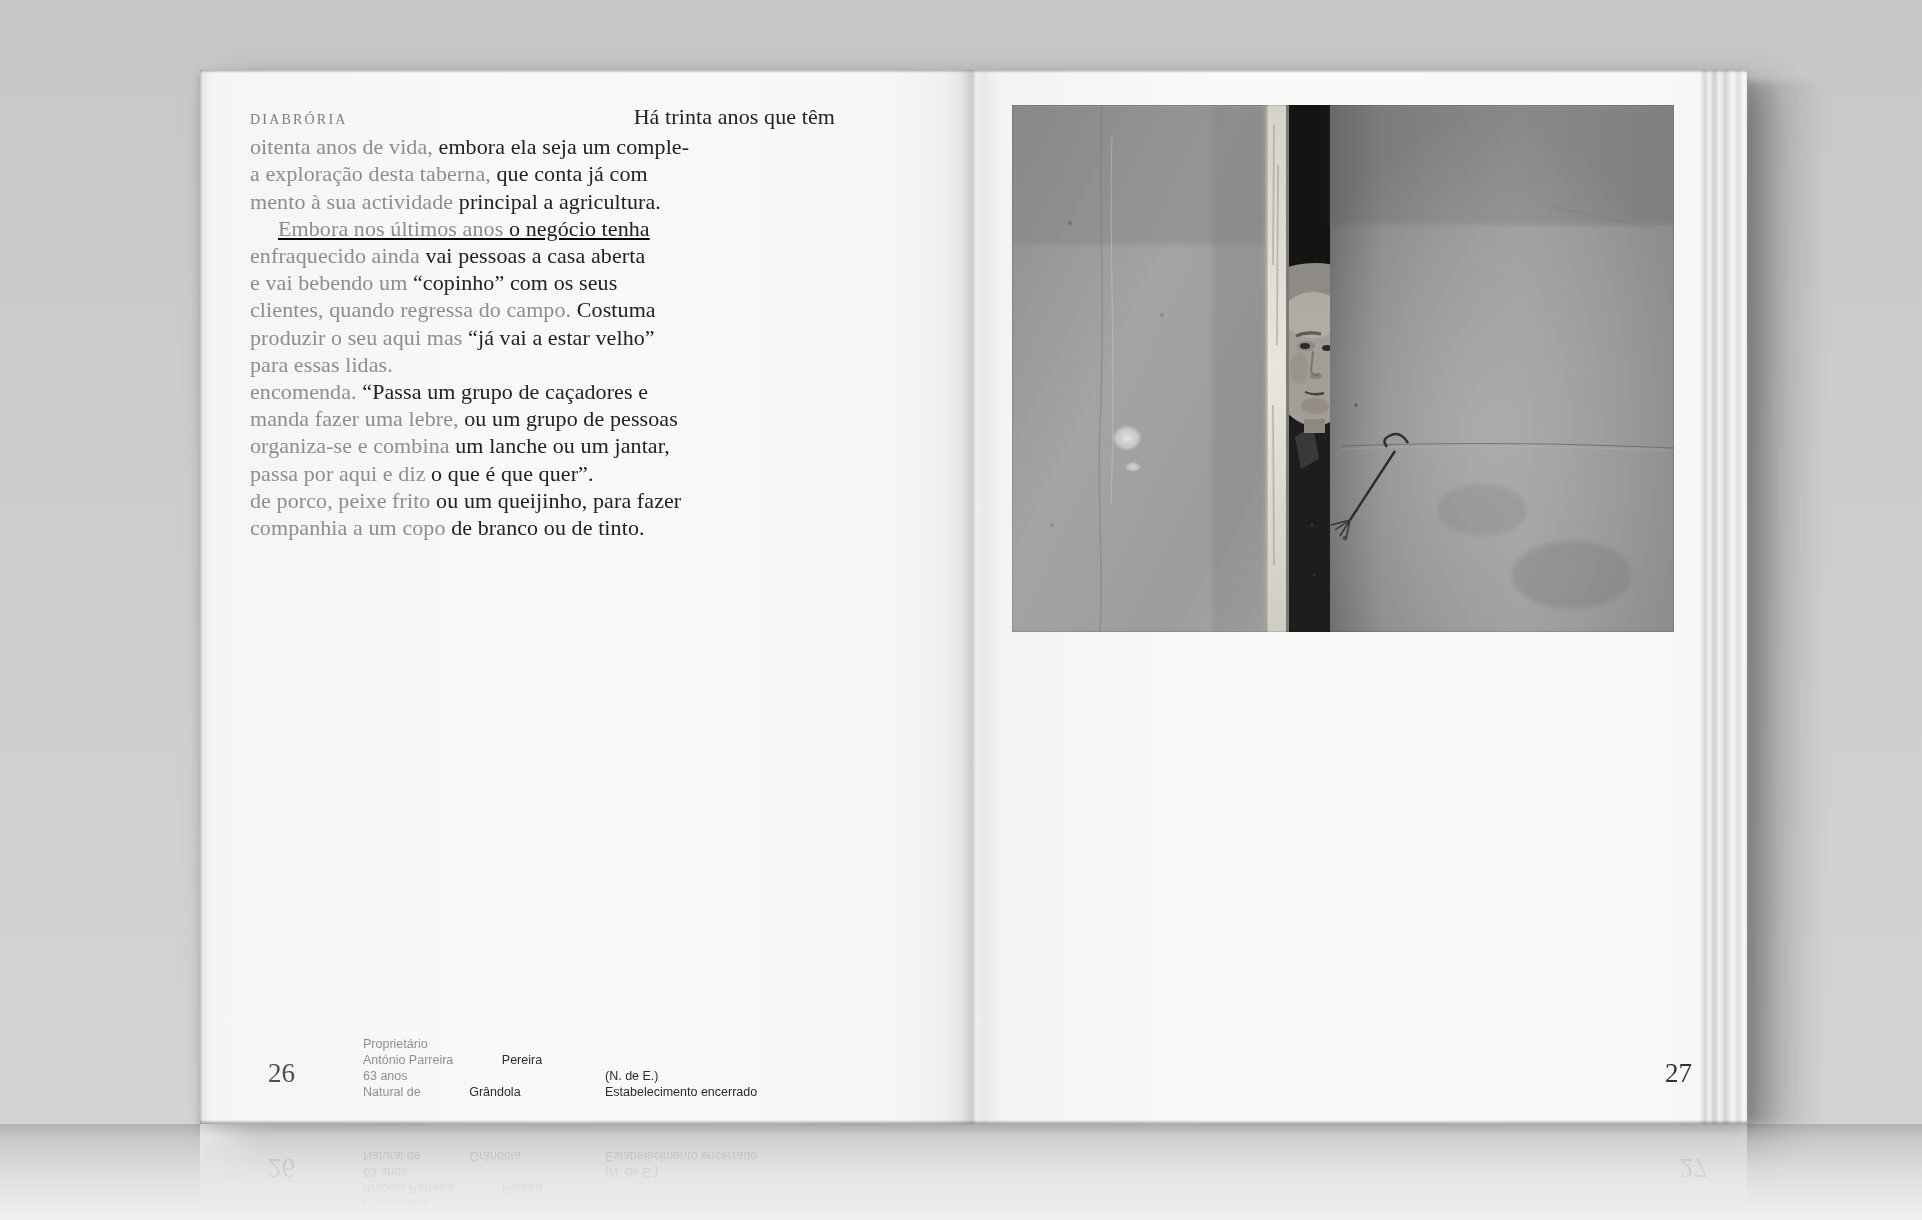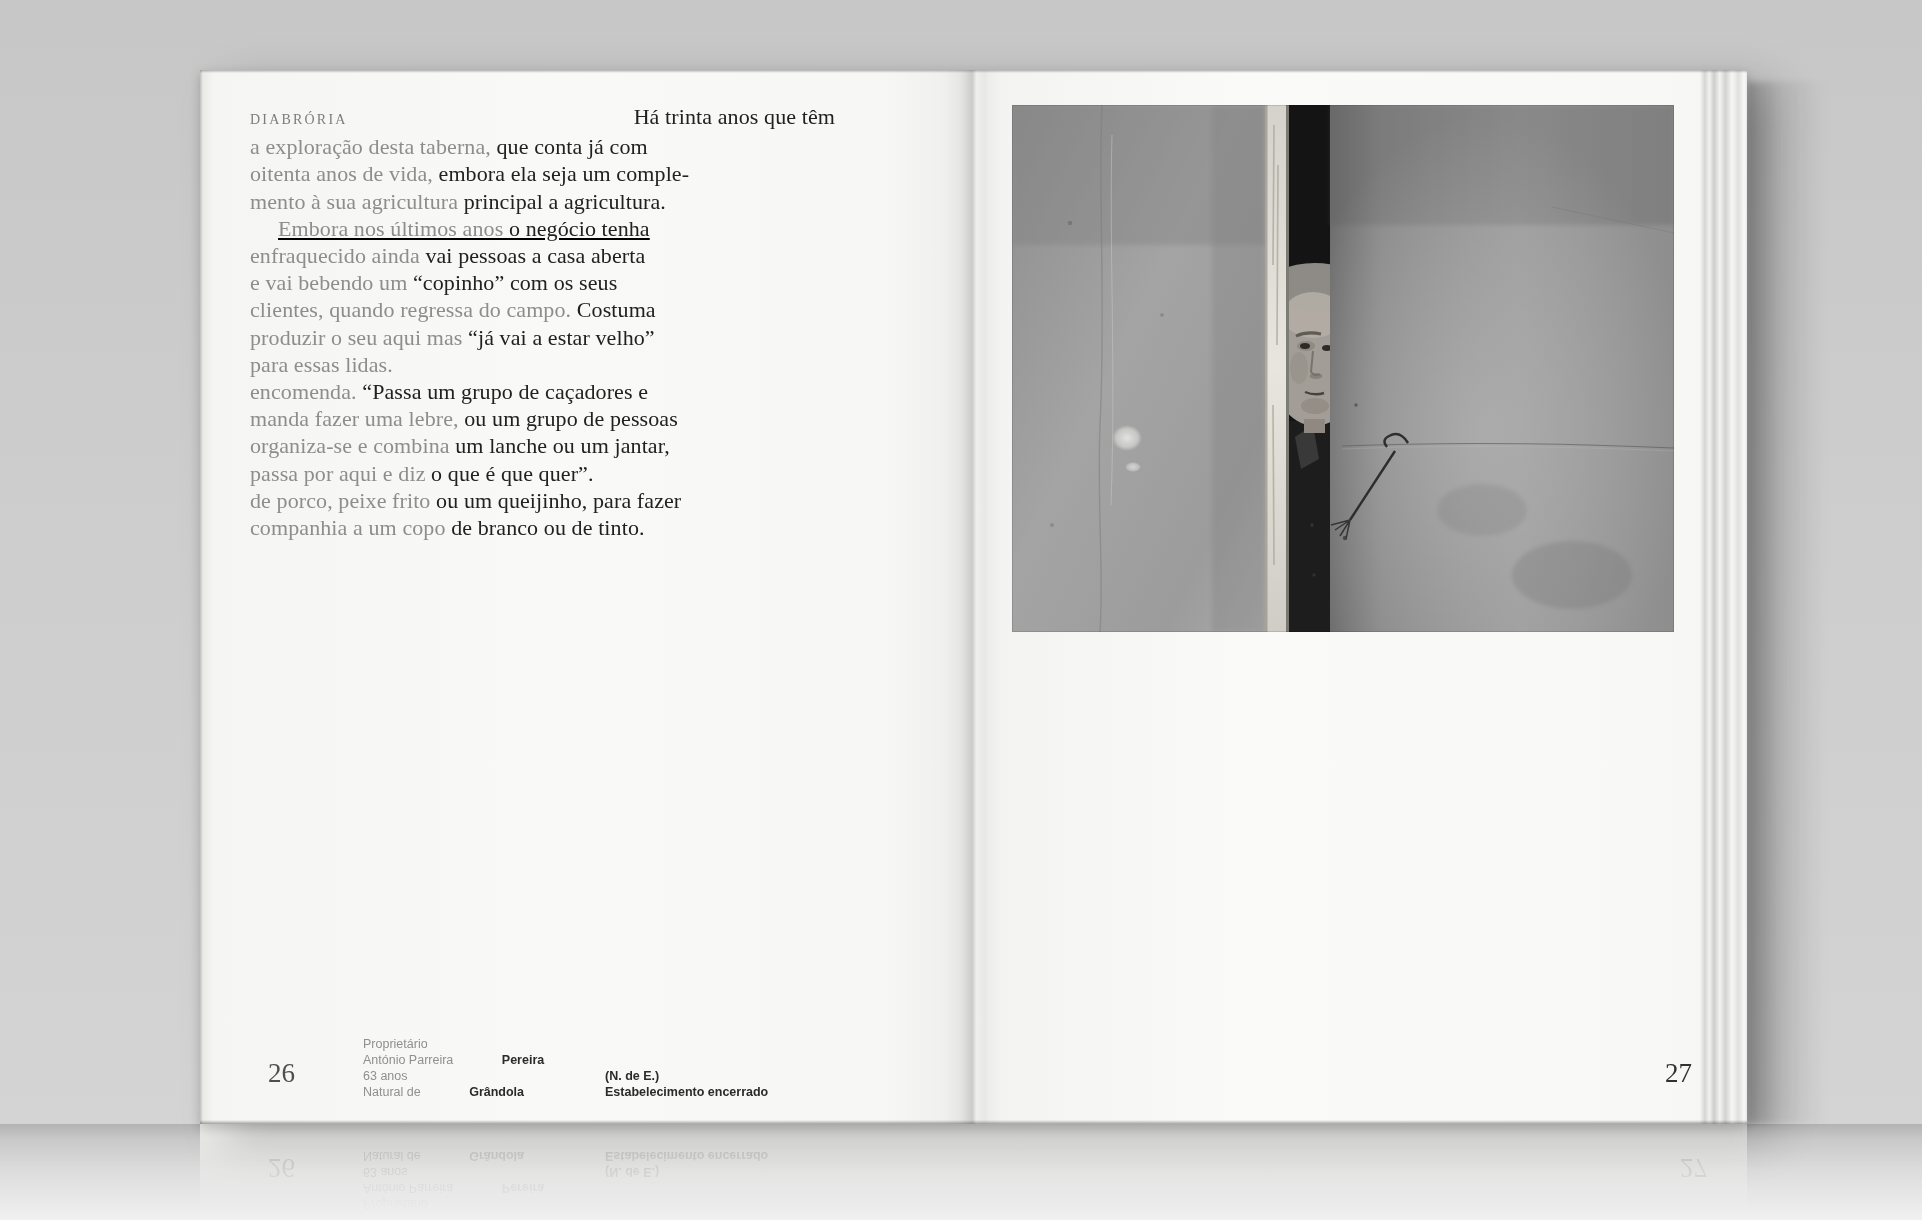--- a/index.html
+++ b/index.html
@@ -77,8 +77,8 @@
 
       <div class="body-text">
           <div class="bline first"><span class="shead">DIABRÓRIA</span><span><span class="sb">Há trinta anos que têm</span></span></div>
+          <div class="bline"><span class="sg">oitenta anos de vida, </span><span class="sb">embora ela seja um comple-</span></div>
           <div class="bline"><span class="sg">a exploração desta taberna, </span><span class="sb">que conta já com</span></div>
-          <div class="bline"><span class="sg">oitenta anos de vida, </span><span class="sb">embora ela seja um comple-</span></div>
           <div class="bline"><span class="sg">mento à sua agricultura </span><span class="sb">principal a agricultura.</span></div>
           <div class="bline ind"><span class="sg">Embora nos últimos anos </span><span class="sb">o negócio tenha</span></div>
           <div class="bline"><span class="sg">enfraquecido ainda </span><span class="sb">vai pessoas a casa aberta</span></div>

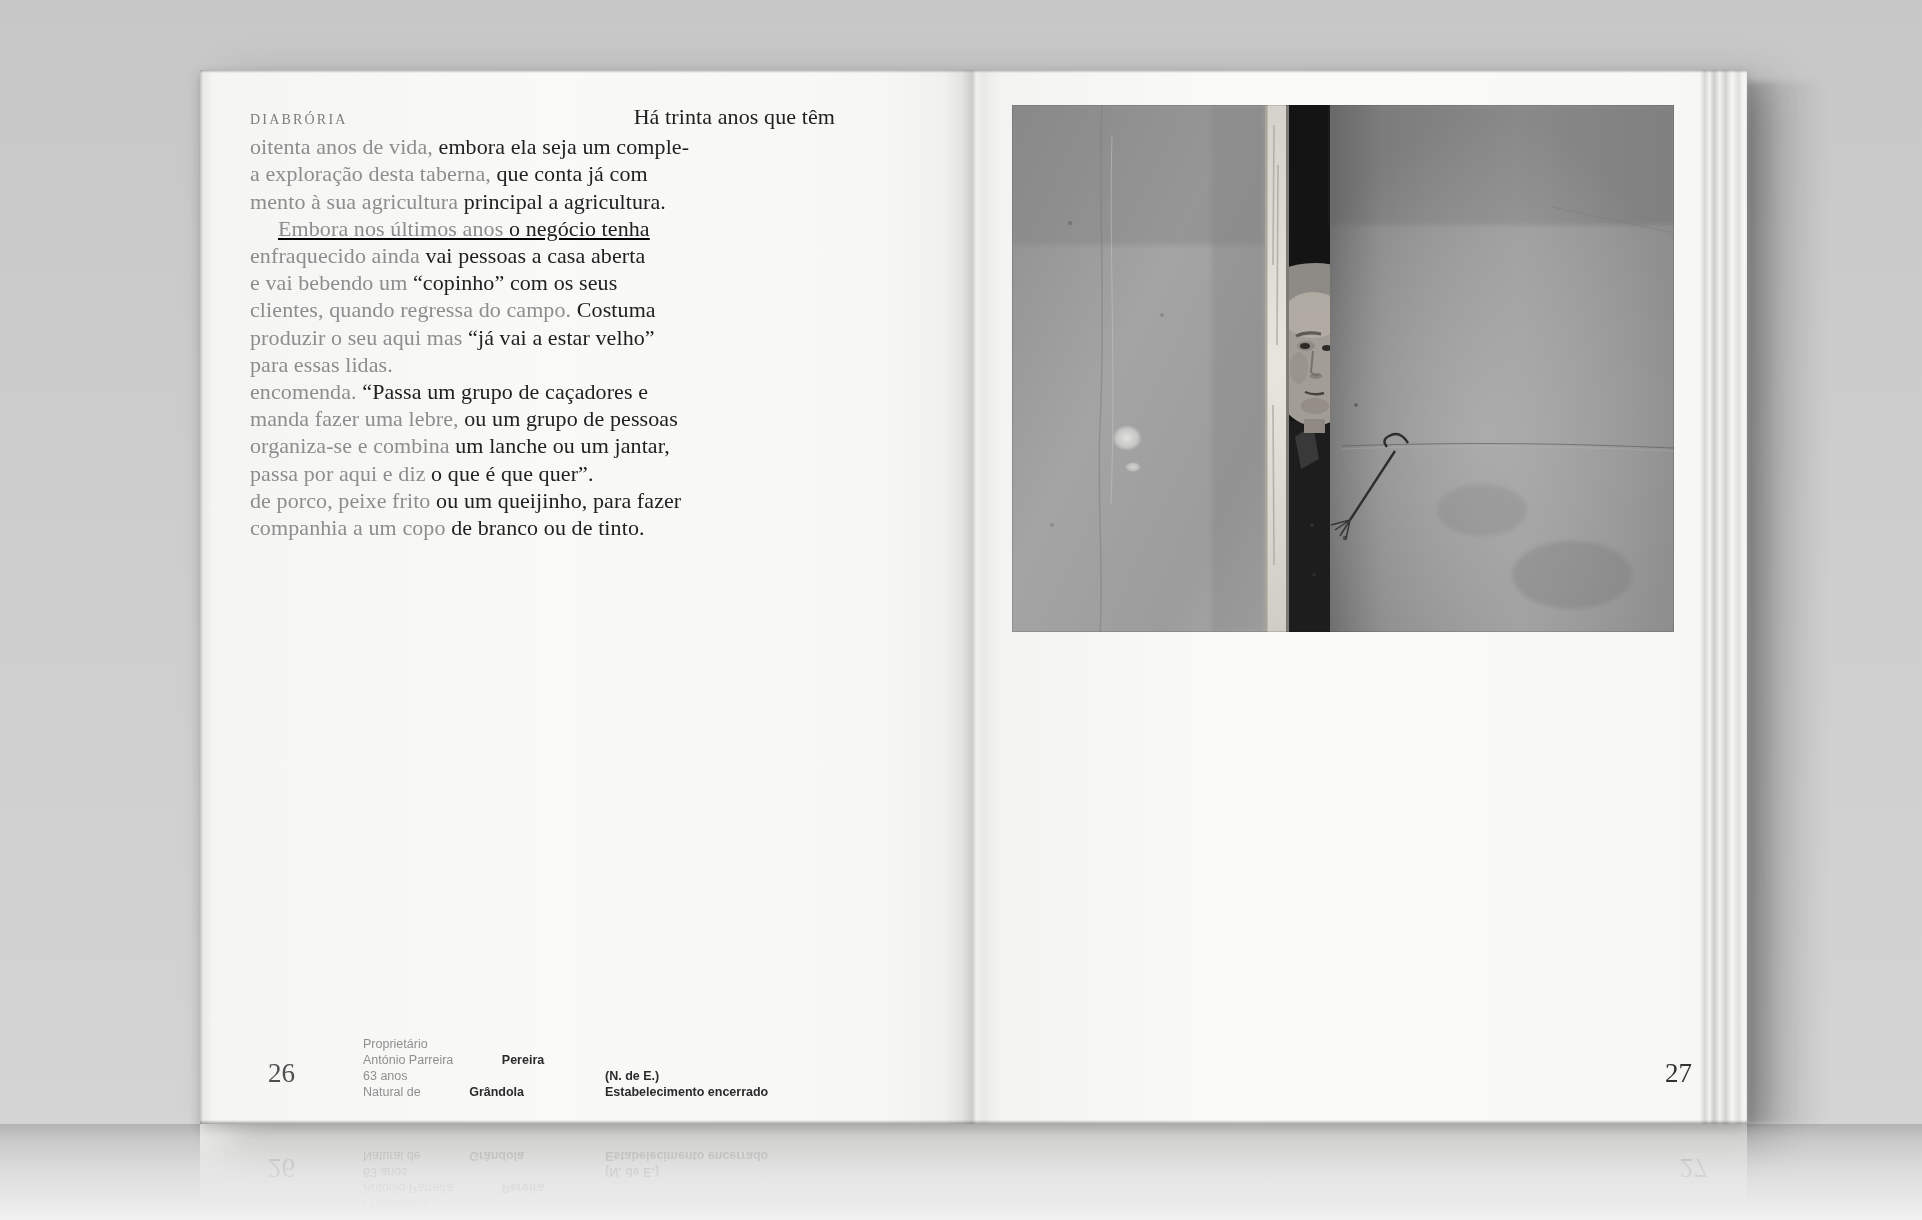--- a/index.html
+++ b/index.html
@@ -79,7 +79,7 @@
           <div class="bline first"><span class="shead">DIABRÓRIA</span><span><span class="sb">Há trinta anos que têm</span></span></div>
           <div class="bline"><span class="sg">oitenta anos de vida, </span><span class="sb">embora ela seja um comple-</span></div>
           <div class="bline"><span class="sg">a exploração desta taberna, </span><span class="sb">que conta já com</span></div>
-          <div class="bline"><span class="sg">mento à sua agricultura </span><span class="sb">principal a agricultura.</span></div>
+          <div class="bline"><span class="sg">mento à sua actividade </span><span class="sb">principal a agricultura.</span></div>
           <div class="bline ind"><span class="sg">Embora nos últimos anos </span><span class="sb">o negócio tenha</span></div>
           <div class="bline"><span class="sg">enfraquecido ainda </span><span class="sb">vai pessoas a casa aberta</span></div>
           <div class="bline"><span class="sg">e vai bebendo um </span><span class="sb">“copinho” com os seus</span></div>

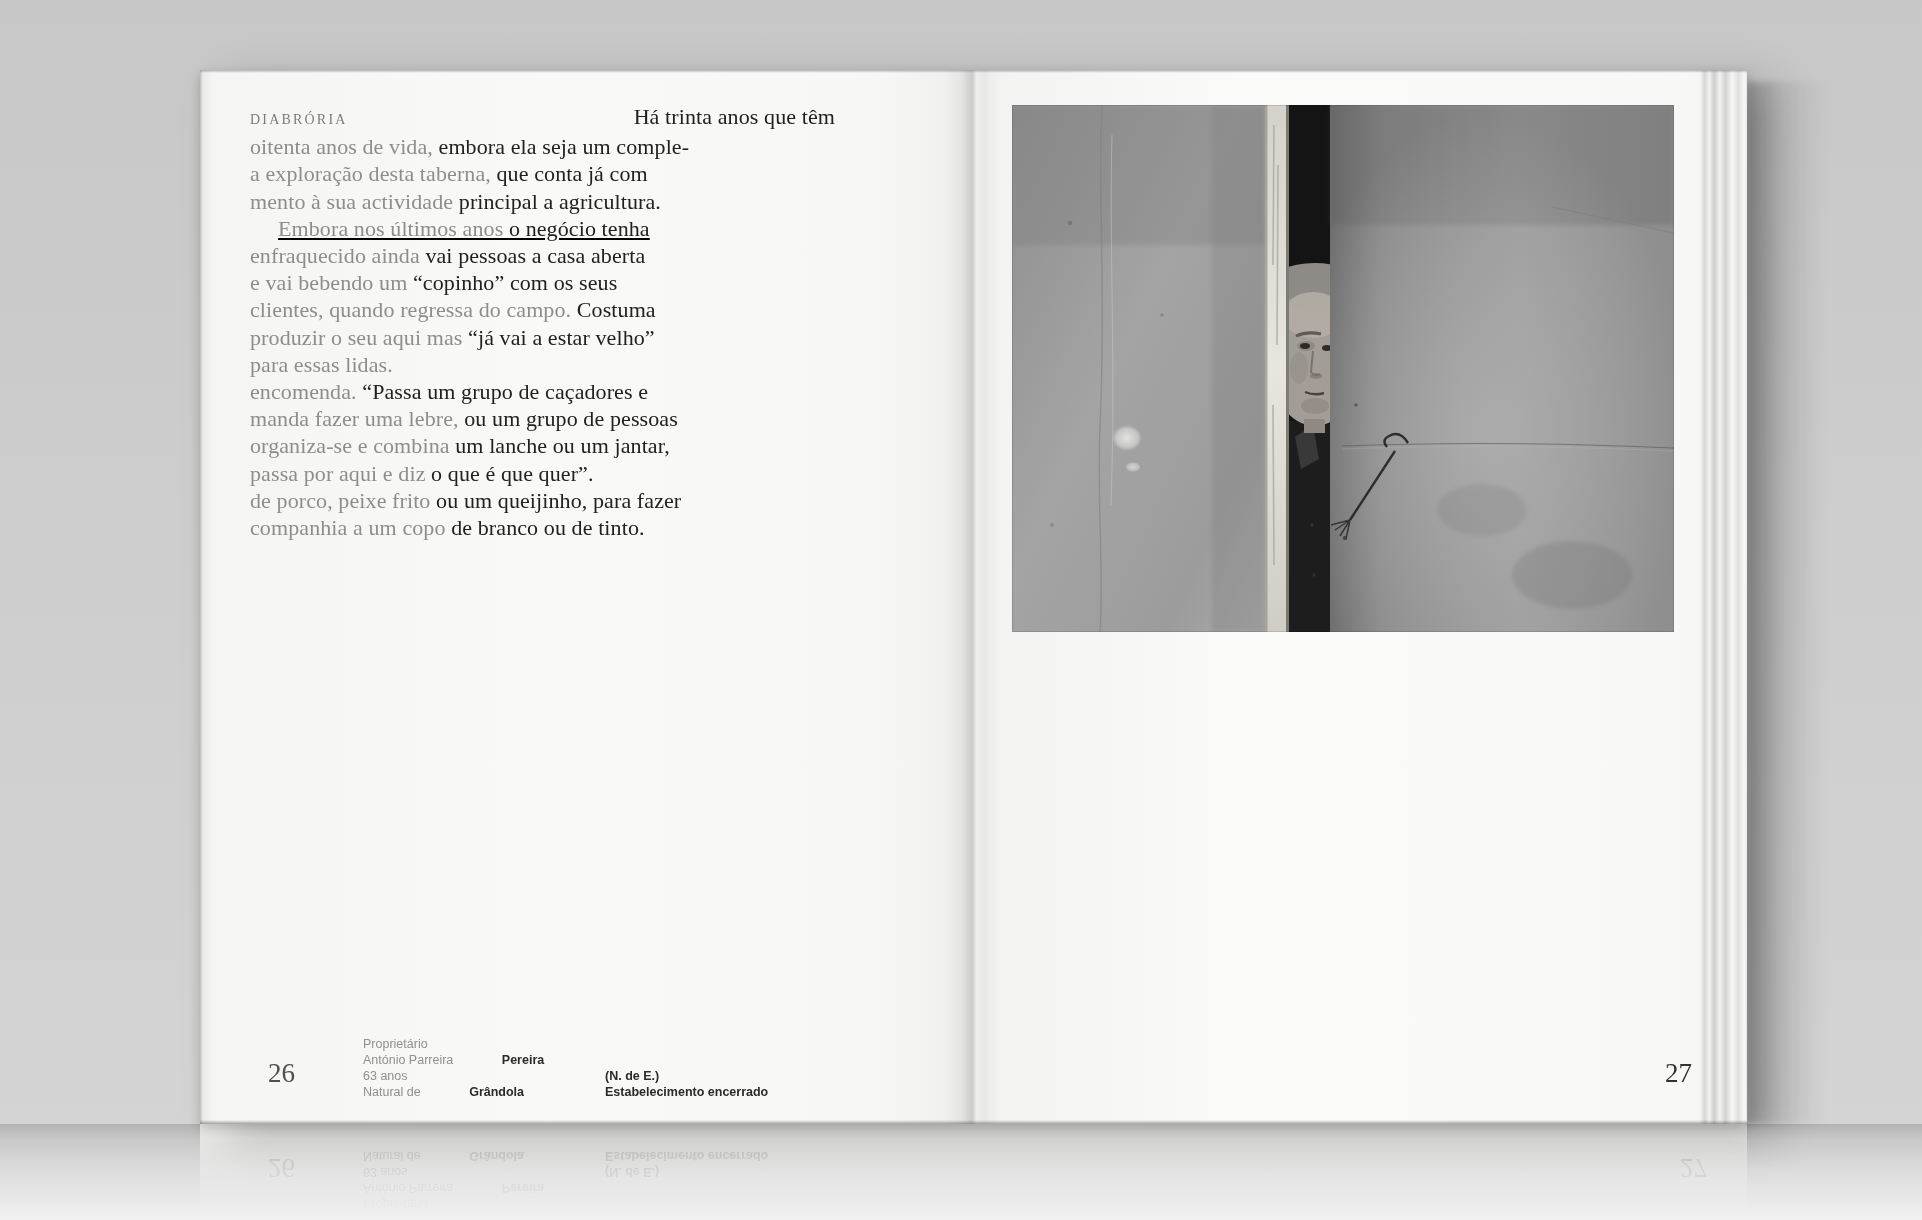--- a/index.html
+++ b/index.html
@@ -49,7 +49,7 @@
   .cap-owner{left:163px;top:966px;}
   .cap-note{left:360px;top:998px;}
   .cg{color:#8f8f8f;}
-  .cb{color:#2b2b2b;font-weight:bold;padding-left:45px;}
+  .cb{color:#2b2b2b;font-weight:normal;padding-left:45px;}
   
   .pagenum{position:absolute;font-size:27px;font-family:"Liberation Serif",serif;margin-left:15px;}
   .pn-left{left:53px;top:988px;color:#4f4f4f;}

